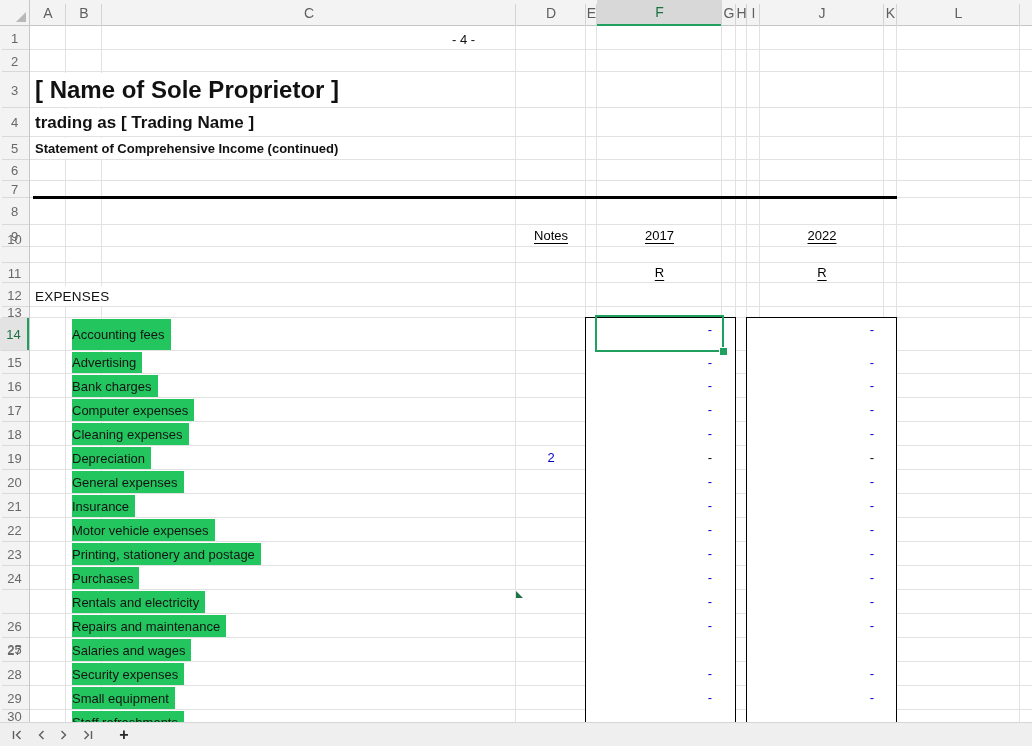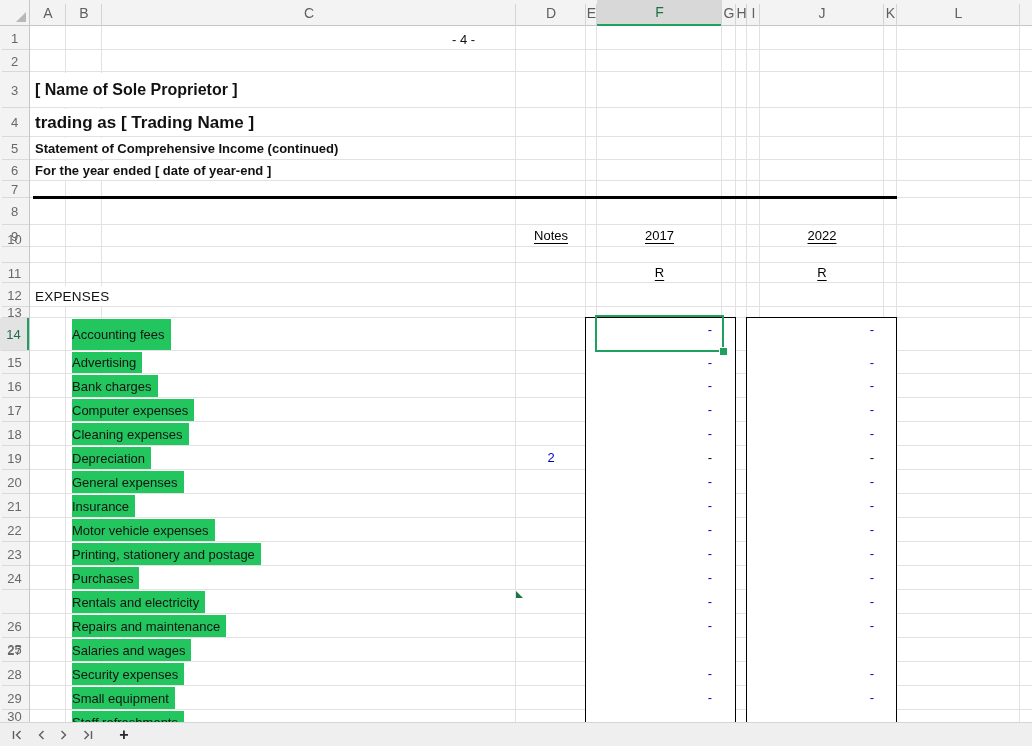--- a/index.html
+++ b/index.html
@@ -29,7 +29,7 @@
   .txt{position:absolute;white-space:nowrap;color:#111;z-index:5;}
   .wbg{background:#fff;display:flex;align-items:center;}
   .pagec{left:30px;width:867px;text-align:center;font-size:13px;}
-  .t1{font-size:16px;font-weight:700;}
+  .t1{font-size:24px;font-weight:700;}
   .t2{font-size:17px;font-weight:700;}
   .t3{font-size:13px;font-weight:700;}
   .colh{font-size:13px;font-weight:400;text-decoration:underline;text-underline-offset:3px;z-index:5;

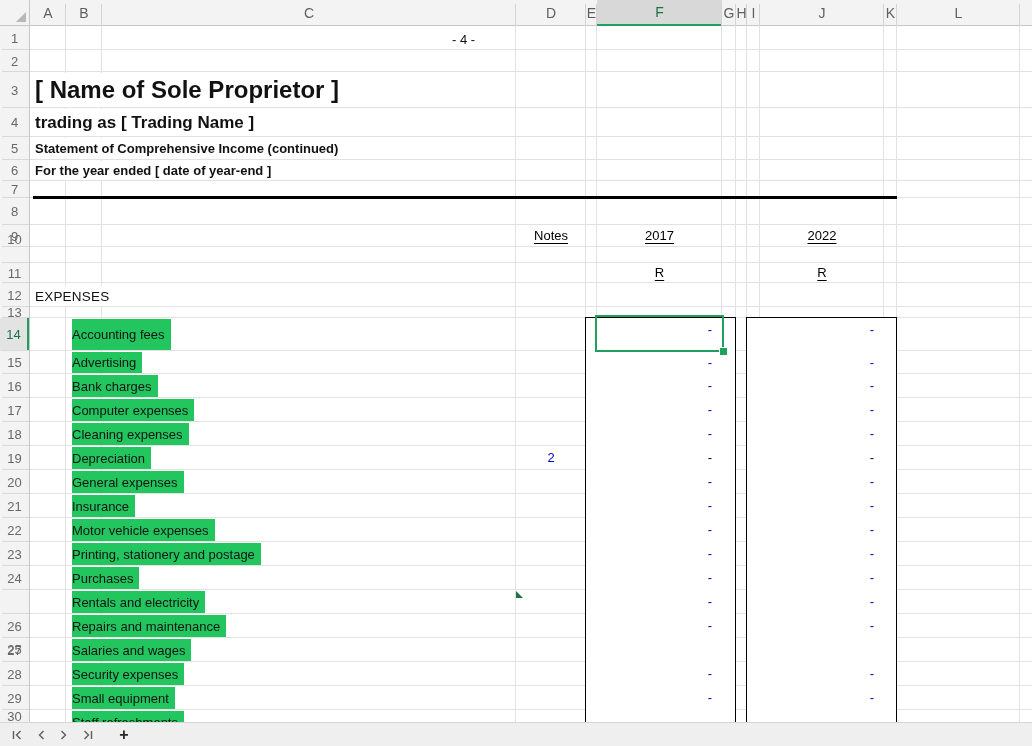--- a/index.html
+++ b/index.html
@@ -115,7 +115,6 @@
   <div class="txt wbg t1" style="left:35px;top:73px;height:34px;">[ Name of Sole Proprietor ]</div>
   <div class="txt wbg t3" style="left:35px;top:138px;height:21px;">Statement of Comprehensive Income (continued)</div>
   <div class="txt wbg t2" style="left:35px;top:109px;height:27px;">trading as [ Trading Name ]</div>
-  <div class="txt wbg t3" style="left:35px;top:161px;height:19px;">For the year ended [ date of year-end ]</div>
 
   <div class="thick" style="top:196px;"></div>
 

